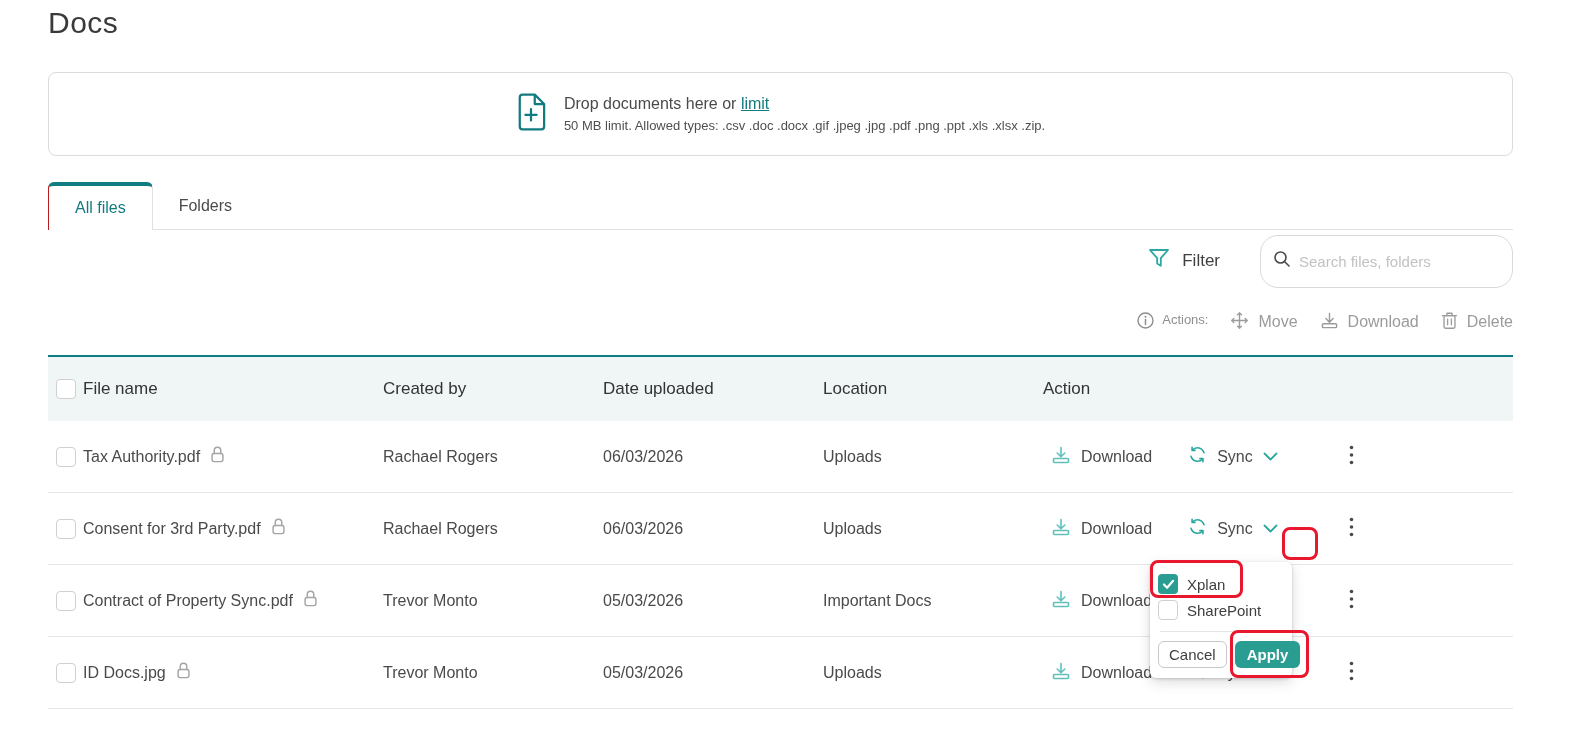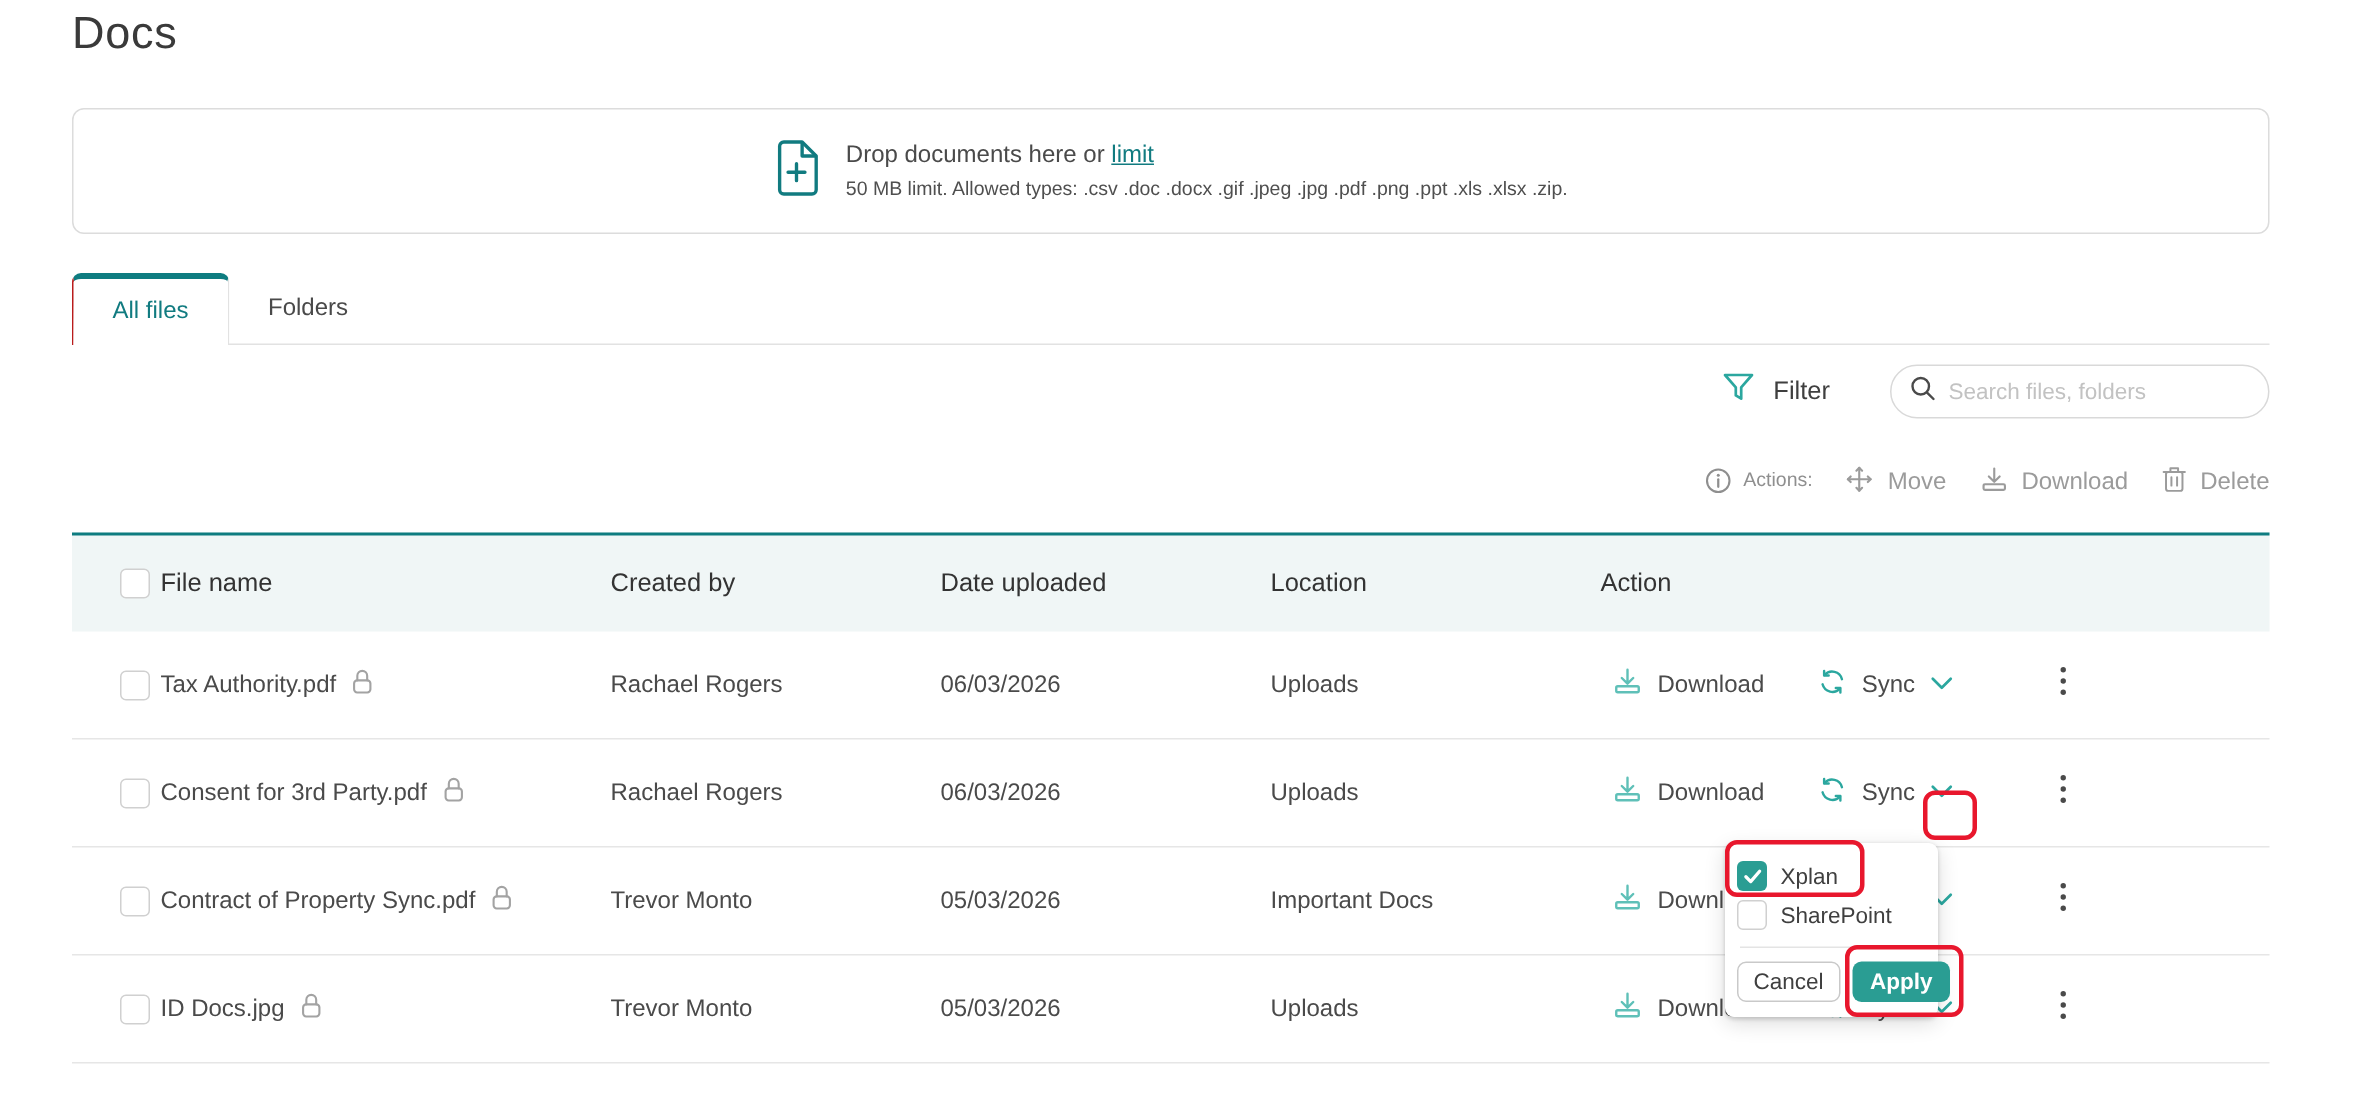--- a/index.html
+++ b/index.html
@@ -30,7 +30,7 @@
   .toolbar { margin-top:13px; height:36px; display:flex; justify-content:flex-end;
     align-items:center; gap:40px; }
   .filter-btn { display:flex; align-items:center; gap:12px; font-size:17px; color:#3f3f3f; cursor:pointer; }
-  .searchbox { width:253px; height:36px; border:1px solid #d9d9d9; border-radius:18px;
+  .searchbox { width:253px; height:53px; border:1px solid #d9d9d9; border-radius:18px;
     display:flex; align-items:center; padding:0 12px; gap:8px; background:#fff; }
   .searchbox input { border:none; outline:none; font-size:15px; color:#4a4a4a; width:100%;
     font-family:"Liberation Sans", sans-serif; background:transparent; }

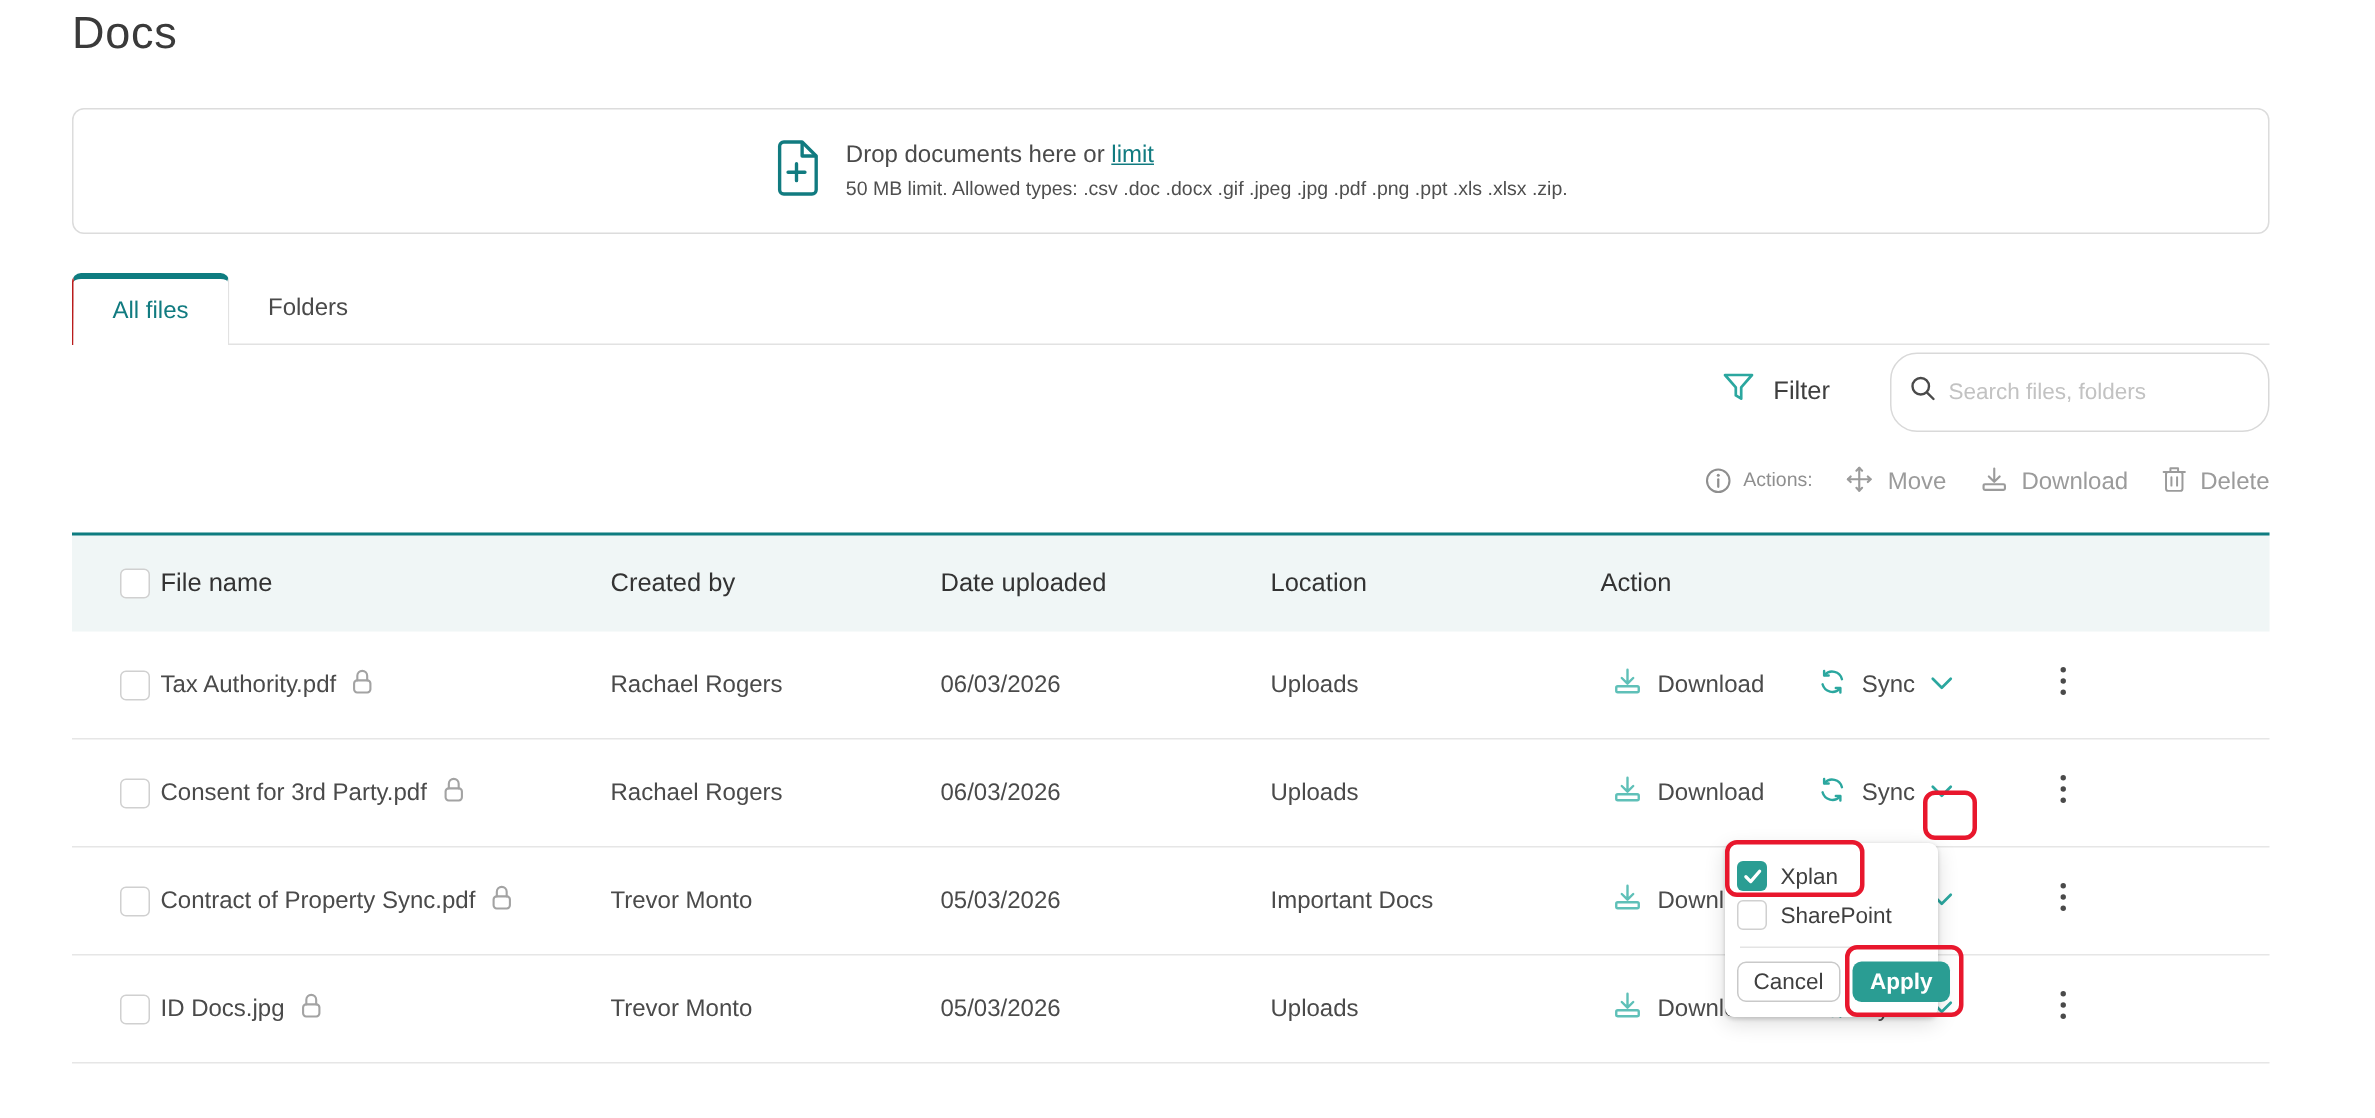--- a/index.html
+++ b/index.html
@@ -46,7 +46,7 @@
   .table { margin-top:19px; }
   .thead, .trow { display:grid;
     grid-template-columns:27px 300px 220px 220px 220px 300px 1fr;
-    align-items:center; padding-left:32px; }
+    align-items:center; padding-left:8px; }
   .thead { height:66px; background:#f0f6f6; border-top:2px solid #0e7c80; font-size:17px; color:#333; }
   .trow { height:72px; border-bottom:1px solid #e6e6e6; font-size:16px; color:#4a4a4a; }
   .cell-file { display:flex; align-items:center; gap:10px; }

